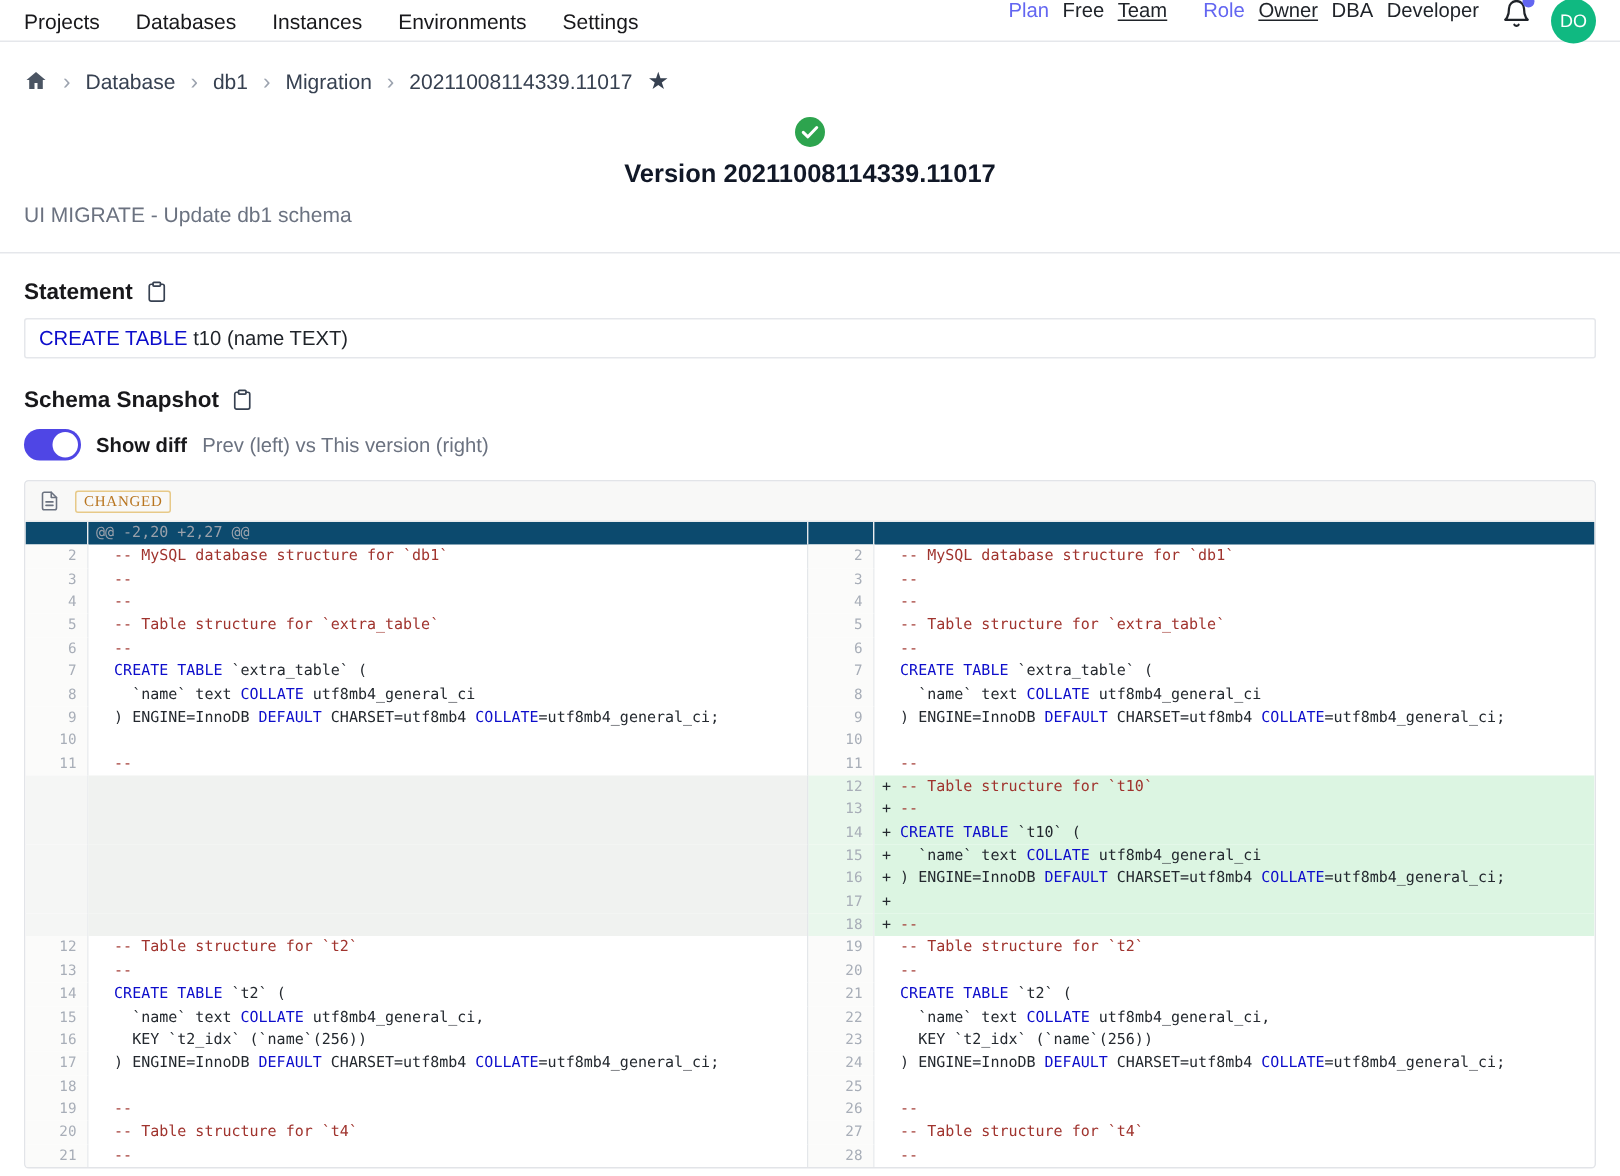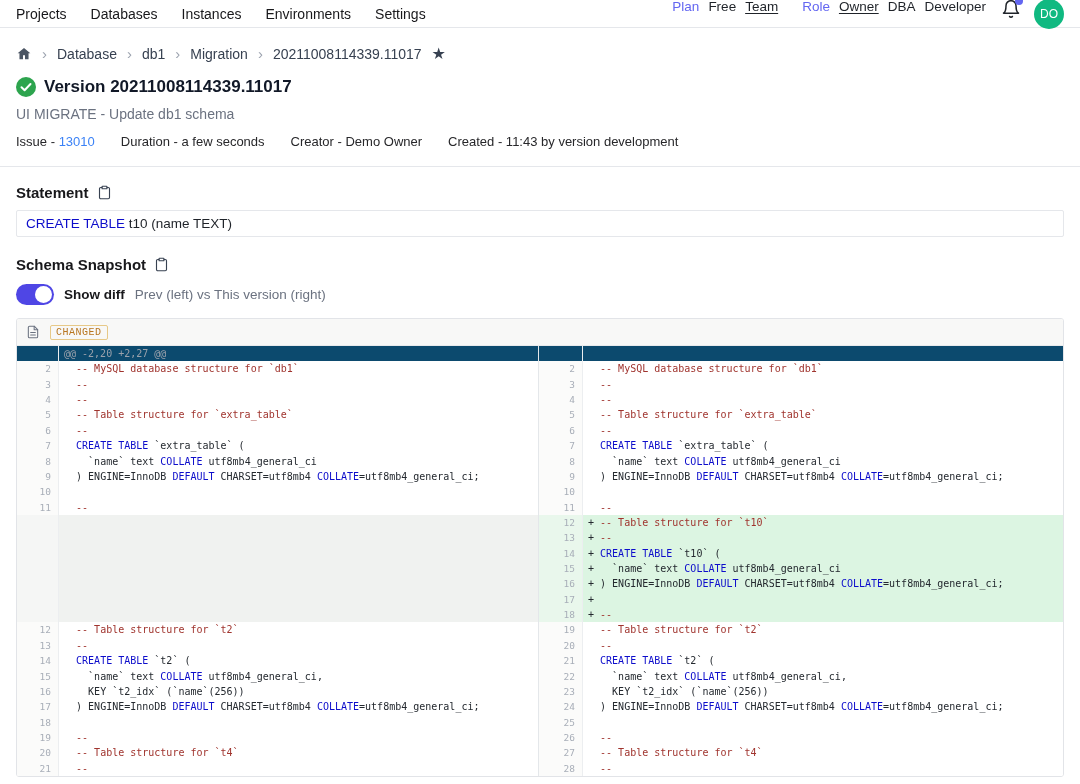--- a/index.html
+++ b/index.html
@@ -31,7 +31,7 @@
 
   
   .main { padding: 0 16px; }
-  .title-row { display: flex; align-items: center; gap: 8px; margin-top: 14px; }
+  .title-row { display: flex; align-items: center; gap: 8px; margin-top: 14px; flex-direction: column; }
   .page-title { font-size: 17px; font-weight: bold; color: #111827; }
   .subtitle { margin-top: 9px; font-size: 14px; color: #6b7280; }
   .meta-row { margin-top: 12px; display: flex; gap: 26px; font-size: 13px; color: #27272a; }

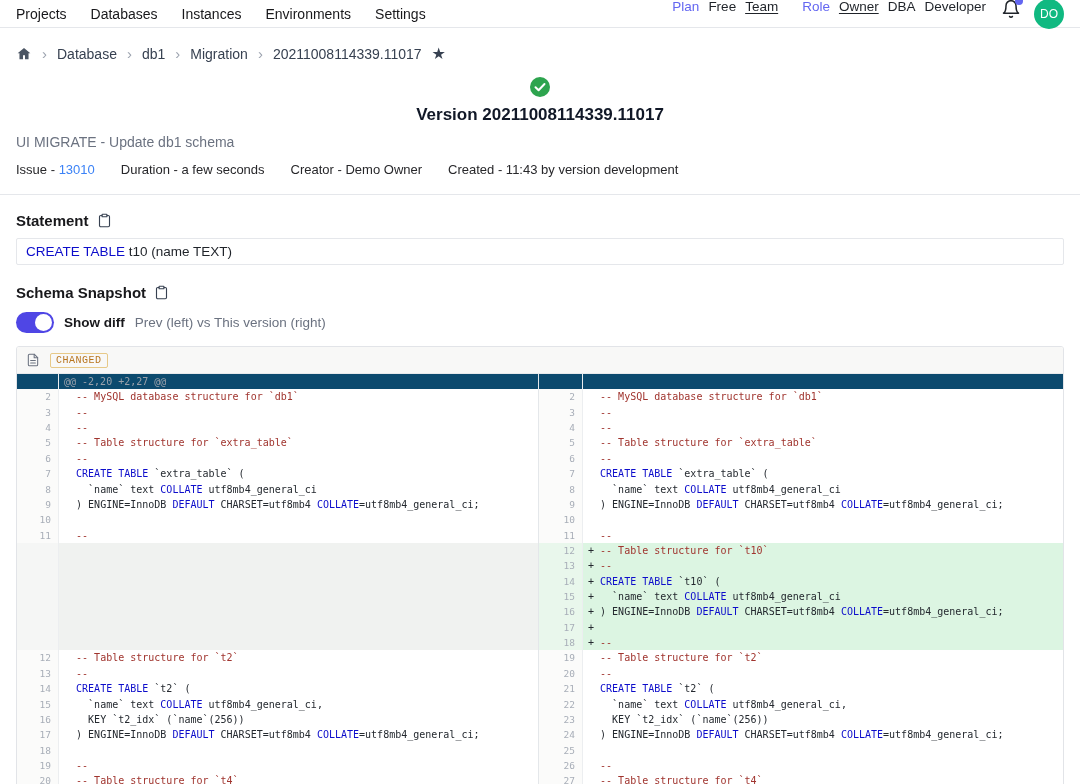--- a/index.html
+++ b/index.html
@@ -143,14 +143,6 @@
   </div>
   <div class="subtitle">UI MIGRATE - Update db1 schema</div>
 
-  <div class="meta-row">
-    <span>
-      <span>Issue - </span><a class="meta-link">13010</a>
-    </span>
-    <span>Duration - a few seconds</span>
-    <span>Creator - Demo Owner</span>
-    <span>Created - 11:43 by version development</span>
-  </div>
 </div>
 
 <div class="hr"></div>

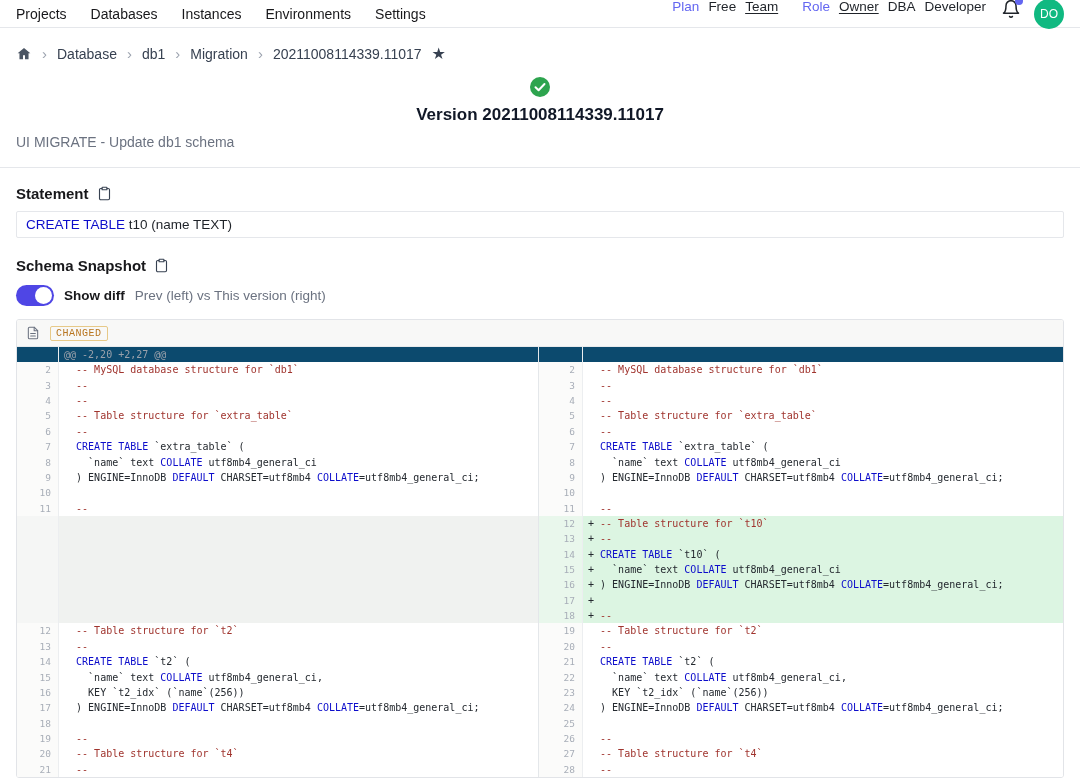--- a/index.html
+++ b/index.html
@@ -61,7 +61,7 @@
     display: flex; align-items: center; gap: 10px; padding: 0 9px; }
   .badge { font-size: 10px; letter-spacing: 0.5px; color: var(--c-badgetext);
     border: 1px solid var(--c-badgeborder); border-radius: 2px; padding: 1px 5px;
-    font-family: Liberation Mono, monospace; }
+    font-family: Liberation Serif, serif; }
   .diff-grid { display: grid; grid-template-columns: 42px 1fr 44px 1fr; background: #fff; }
   .diff-grid > div { height: 15.36px; line-height: 15.36px; white-space: pre; overflow: hidden;
     font-family: "DejaVu Sans Mono", monospace; }

